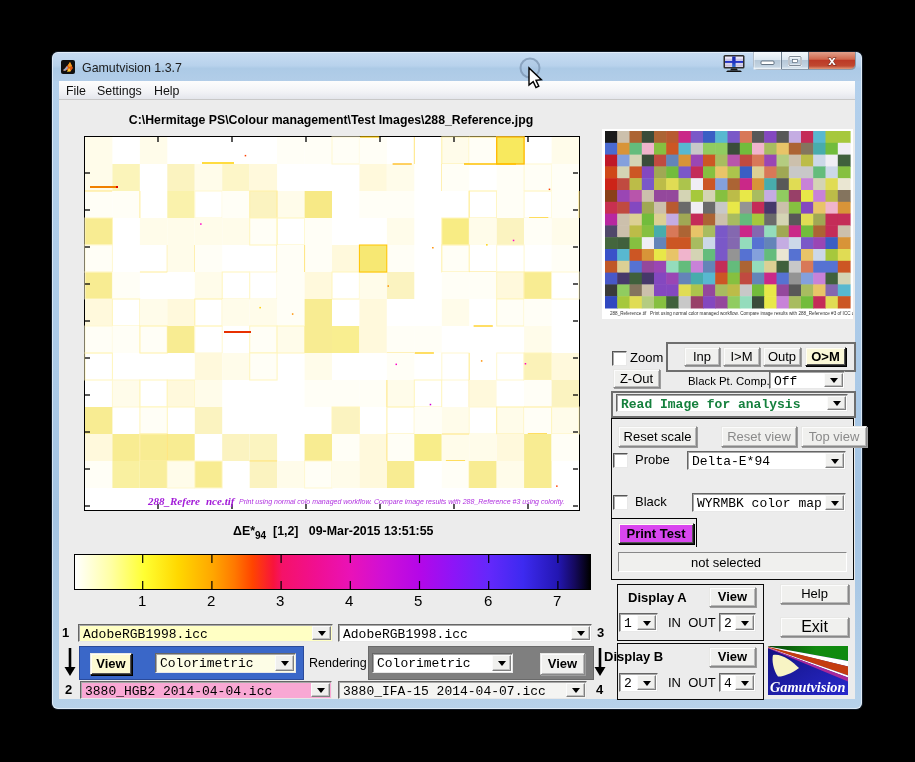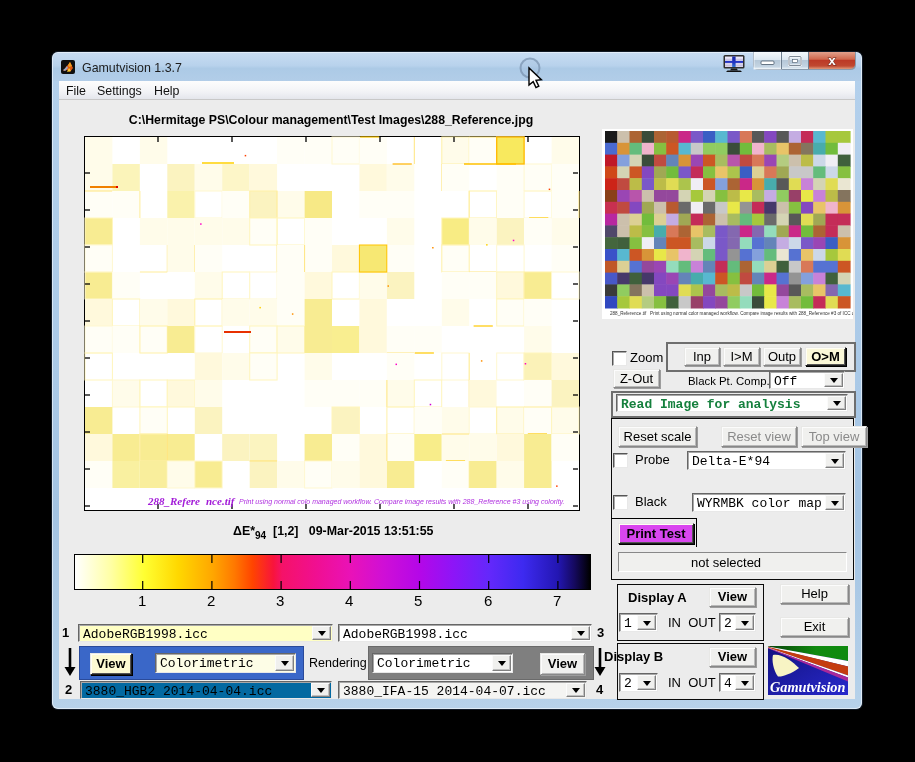--- a/index.html
+++ b/index.html
@@ -818,7 +818,7 @@
     <div class="carr"></div>
   </div>
 <div class="btn" style="left:780px;top:584px;width:67px;height:18px;background:#f0f0ee;font-size:13px;line-height:18px;">Help</div>
-<div class="btn" style="left:780px;top:617px;width:67px;height:18px;background:#f0f0ee;font-size:13px;line-height:18px;">Exit</div>
+<div class="btn" style="left:780px;top:617px;width:67px;height:18px;background:#f0f0ee;font-size:16px;line-height:18px;">Exit</div>
 <div class="gbox" style="left:617px;top:643px;width:145px;height:55px;"></div>
 <div class="lbl b" style="left:604px;top:649px;">Display B</div>
 <div class="btn" style="left:709px;top:647px;width:45px;height:18px;background:#f0f0ee;font-weight:bold;font-size:13px;line-height:18px;">View</div>

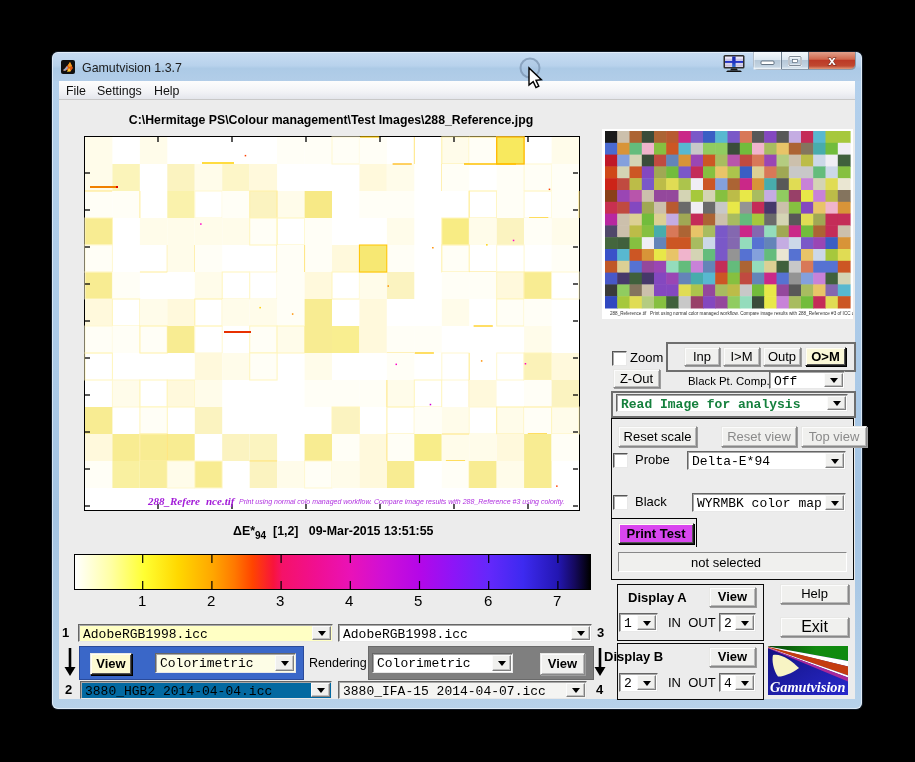--- a/index.html
+++ b/index.html
@@ -454,7 +454,7 @@
   </div>
 <div class="btn" style="left:540px;top:653px;width:43px;height:20px;background:#f0f0ee;font-weight:bold;font-size:13px;line-height:20px;">View</div>
 <div class="lbl b" style="left:65px;top:682px;">2</div>
-<div class="combo" style="left:80px;top:681px;width:250px;height:16px;background:#0369a1">
+<div class="combo" style="left:80px;top:681px;width:250px;height:16px;background:#f9a8d4">
     <div class="txt" style="font-size:13px;color:#000">3880_HGB2 2014-04-04.icc</div>
     <div class="carr"></div>
   </div>

